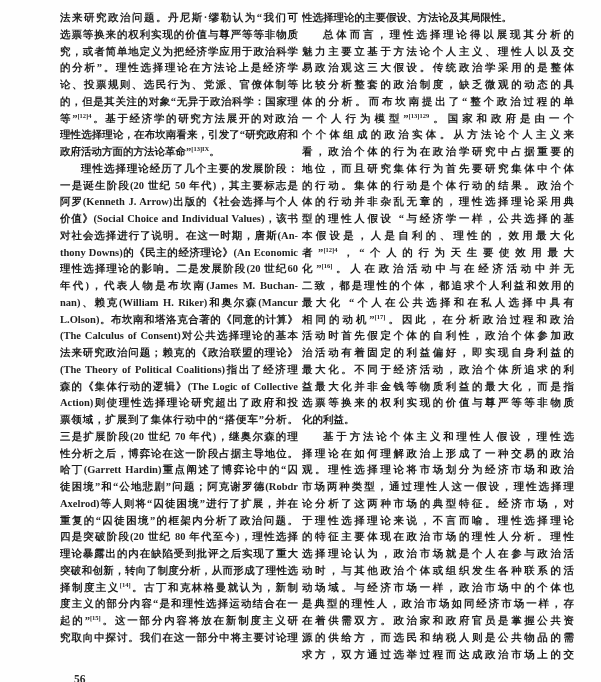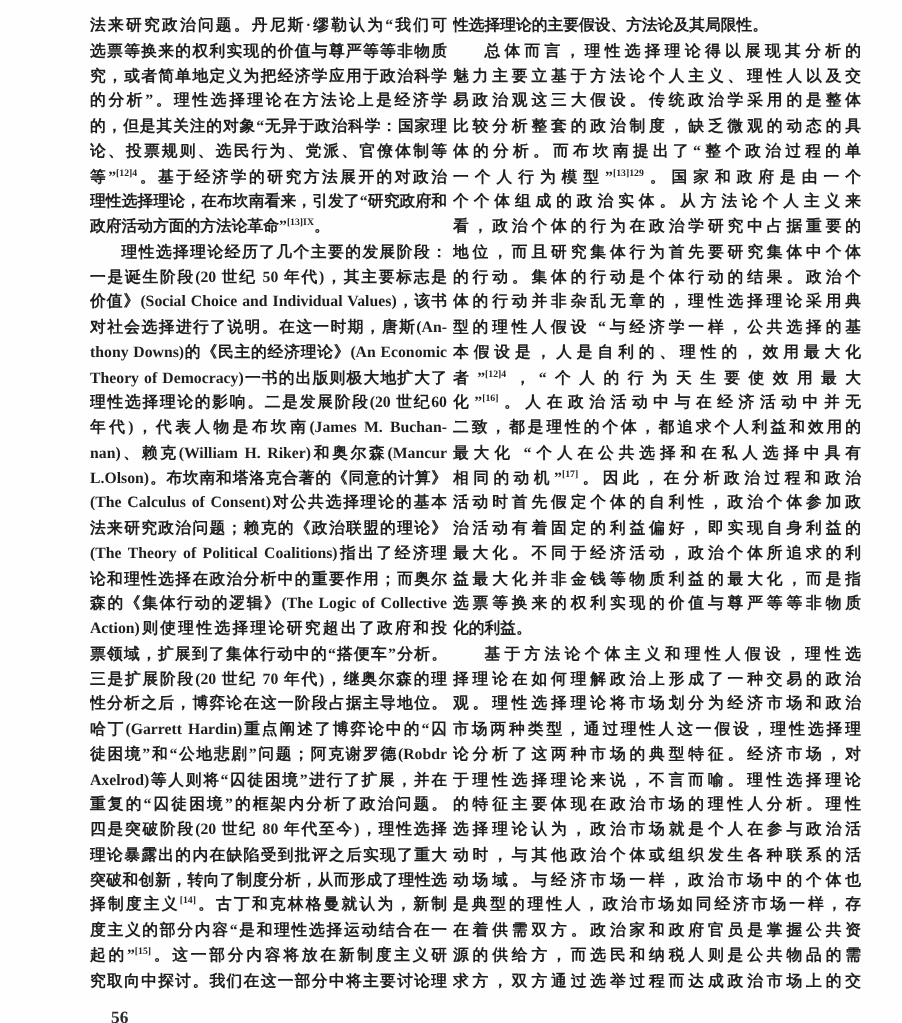--- a/index.html
+++ b/index.html
@@ -60,8 +60,8 @@
       <div class="line">选票等换来的权利实现的价值与尊严等等非物质</div>
       <div class="line">究，或者简单地定义为把经济学应用于政治科学</div>
       <div class="line">的分析”。理性选择理论在方法论上是经济学</div>
+      <div class="line">论、投票规则、选民行为、党派、官僚体制等</div>
       <div class="line">的，但是其关注的对象“无异于政治科学：国家理</div>
-      <div class="line">论、投票规则、选民行为、党派、官僚体制等</div>
       <div class="line">等”<sup>[12]4</sup>。基于经济学的研究方法展开的对政治</div>
       <div class="line">理性选择理论，在布坎南看来，引发了“研究政府和</div>
       <div class="line end">政府活动方面的方法论革命”<sup>[13]IX</sup>。</div>

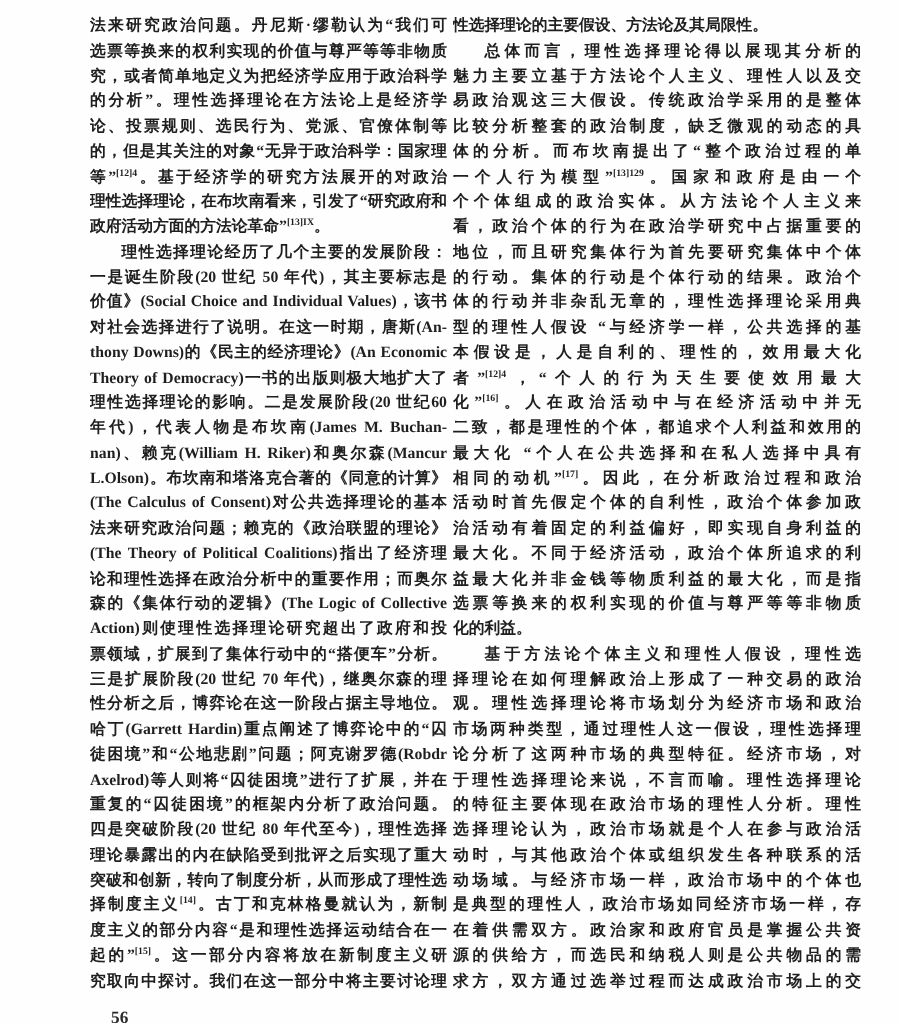--- a/index.html
+++ b/index.html
@@ -67,6 +67,7 @@
       <div class="line end">政府活动方面的方法论革命”<sup>[13]IX</sup>。</div>
       <div class="line indent">理性选择理论经历了几个主要的发展阶段：</div>
       <div class="line">一是诞生阶段(20 世纪 50 年代)，其主要标志是</div>
+      <div class="line">阿罗(Kenneth J. Arrow)出版的《社会选择与个人</div>
       <div class="line">价值》(Social Choice and Individual Values)，该书</div>
       <div class="line">对社会选择进行了说明。在这一时期，唐斯(An-</div>
       <div class="line">thony Downs)的《民主的经济理论》(An Economic</div>

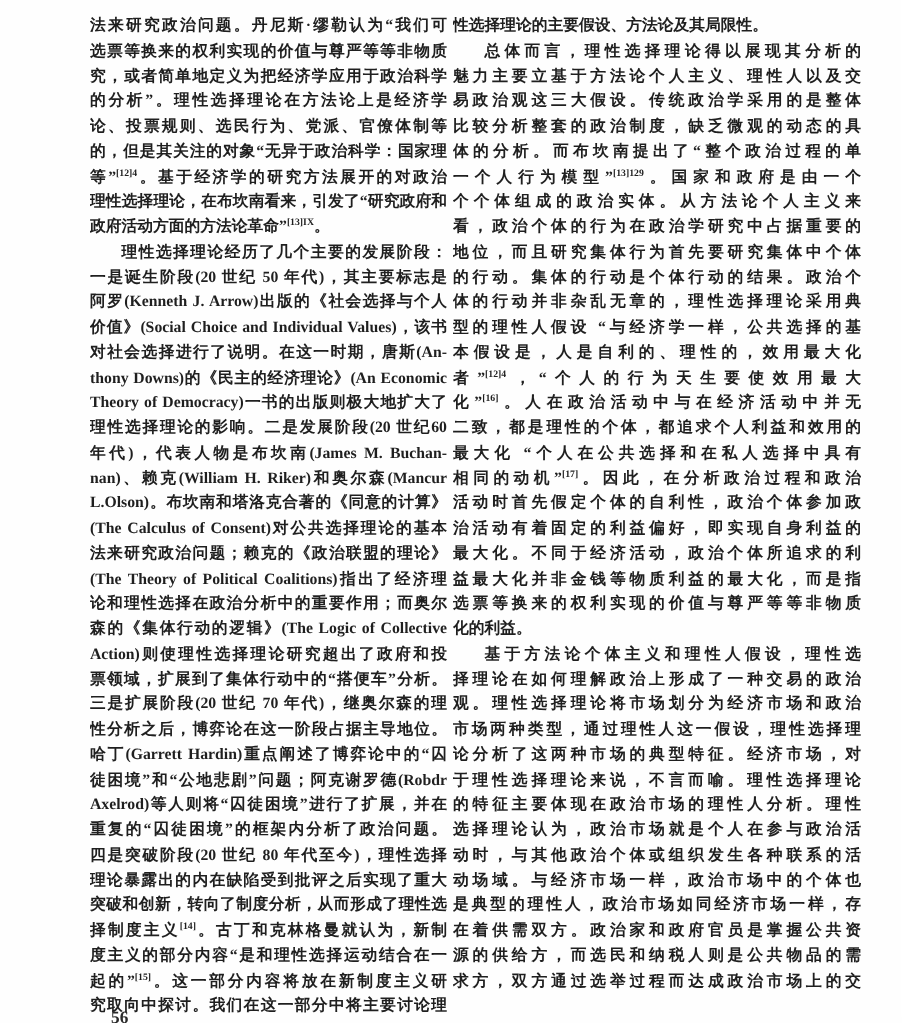--- a/index.html
+++ b/index.html
@@ -71,7 +71,6 @@
       <div class="line">价值》(Social Choice and Individual Values)，该书</div>
       <div class="line">对社会选择进行了说明。在这一时期，唐斯(An-</div>
       <div class="line">thony Downs)的《民主的经济理论》(An Economic</div>
-      <div class="line">Theory of Democracy)一书的出版则极大地扩大了</div>
       <div class="line">理性选择理论的影响。二是发展阶段(20 世纪60</div>
       <div class="line">年代)，代表人物是布坎南(James M. Buchan-</div>
       <div class="line">nan)、赖克(William H. Riker)和奥尔森(Mancur</div>

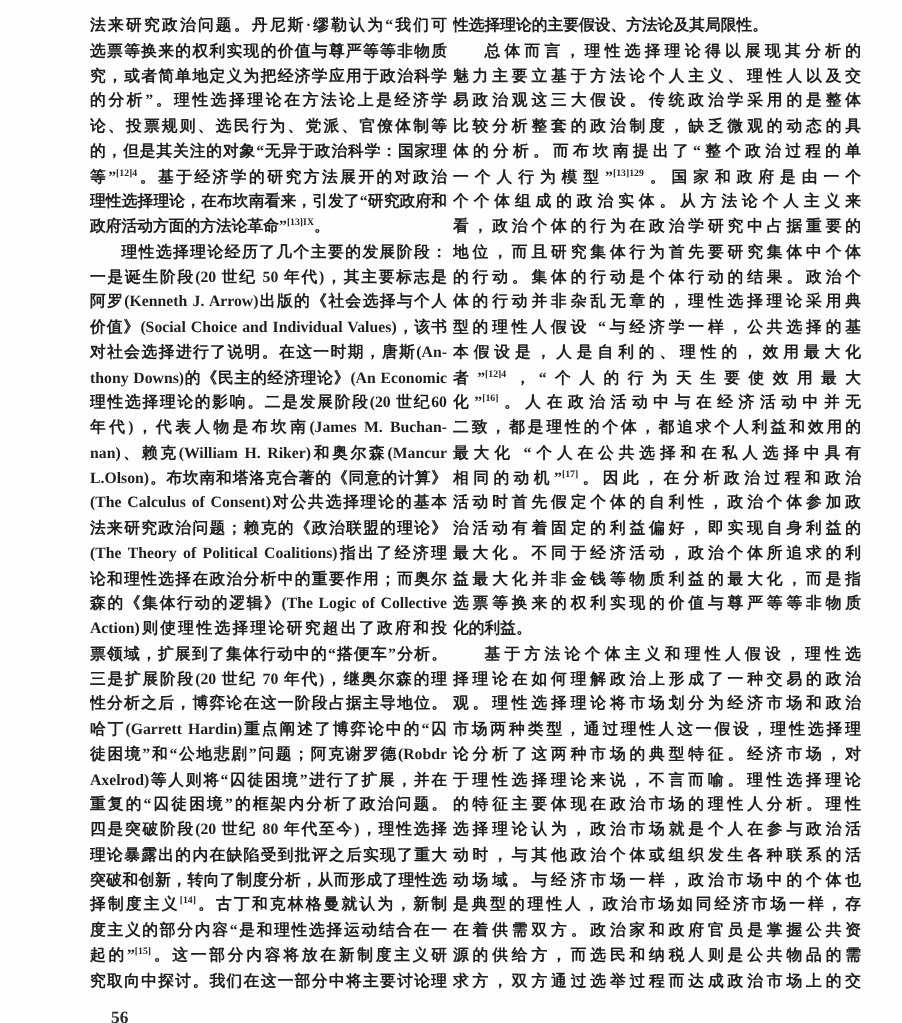--- a/index.html
+++ b/index.html
@@ -78,7 +78,6 @@
       <div class="line">(The Calculus of Consent)对公共选择理论的基本</div>
       <div class="line">法来研究政治问题；赖克的《政治联盟的理论》</div>
       <div class="line">(The Theory of Political Coalitions)指出了经济理</div>
-      <div class="line">论和理性选择在政治分析中的重要作用；而奥尔</div>
       <div class="line">森的《集体行动的逻辑》(The Logic of Collective</div>
       <div class="line">Action)则使理性选择理论研究超出了政府和投</div>
       <div class="line">票领域，扩展到了集体行动中的“搭便车”分析。</div>

